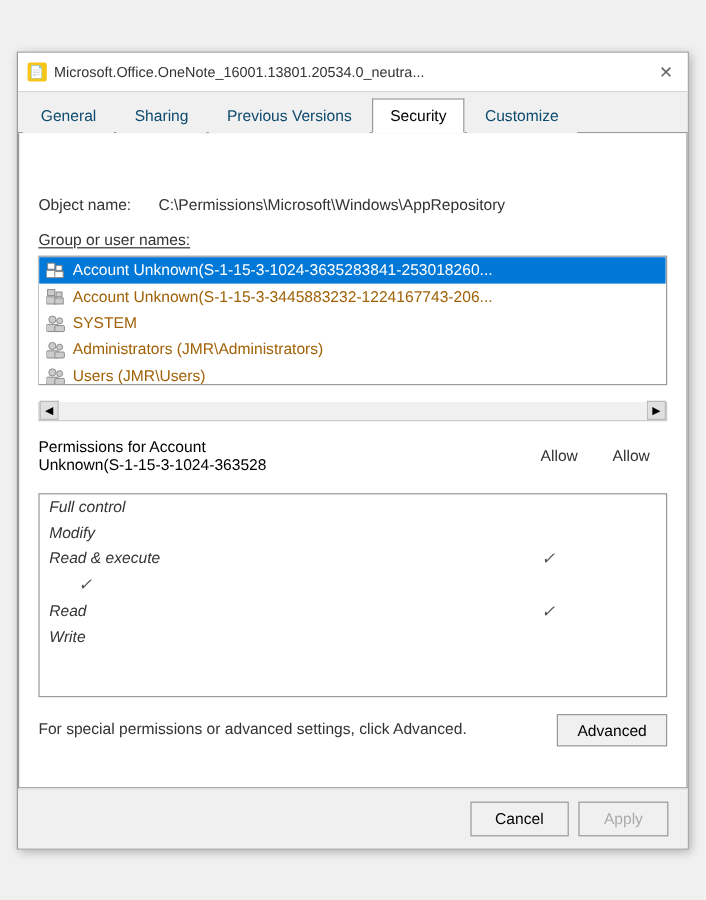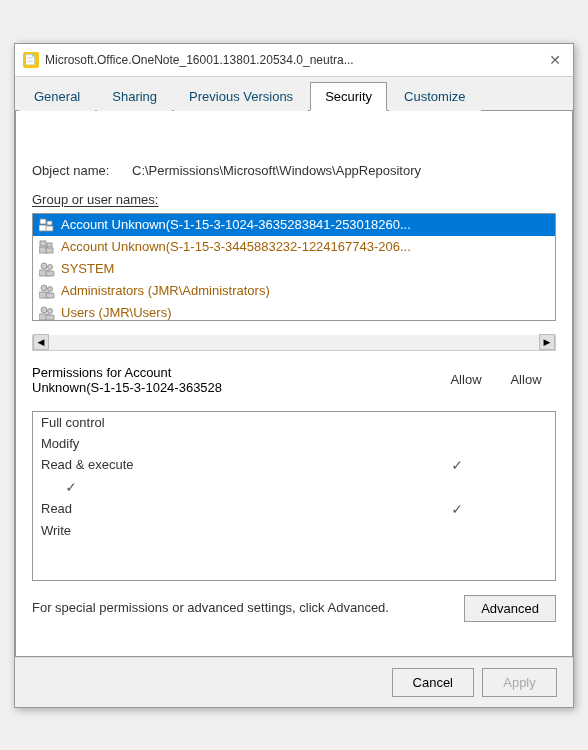--- a/index.html
+++ b/index.html
@@ -206,6 +206,7 @@
       font-size: 13px;
       color: #333;
       border-bottom: none;
+      font-style: italic;
     }
     .perm-label {
       flex: 1;

